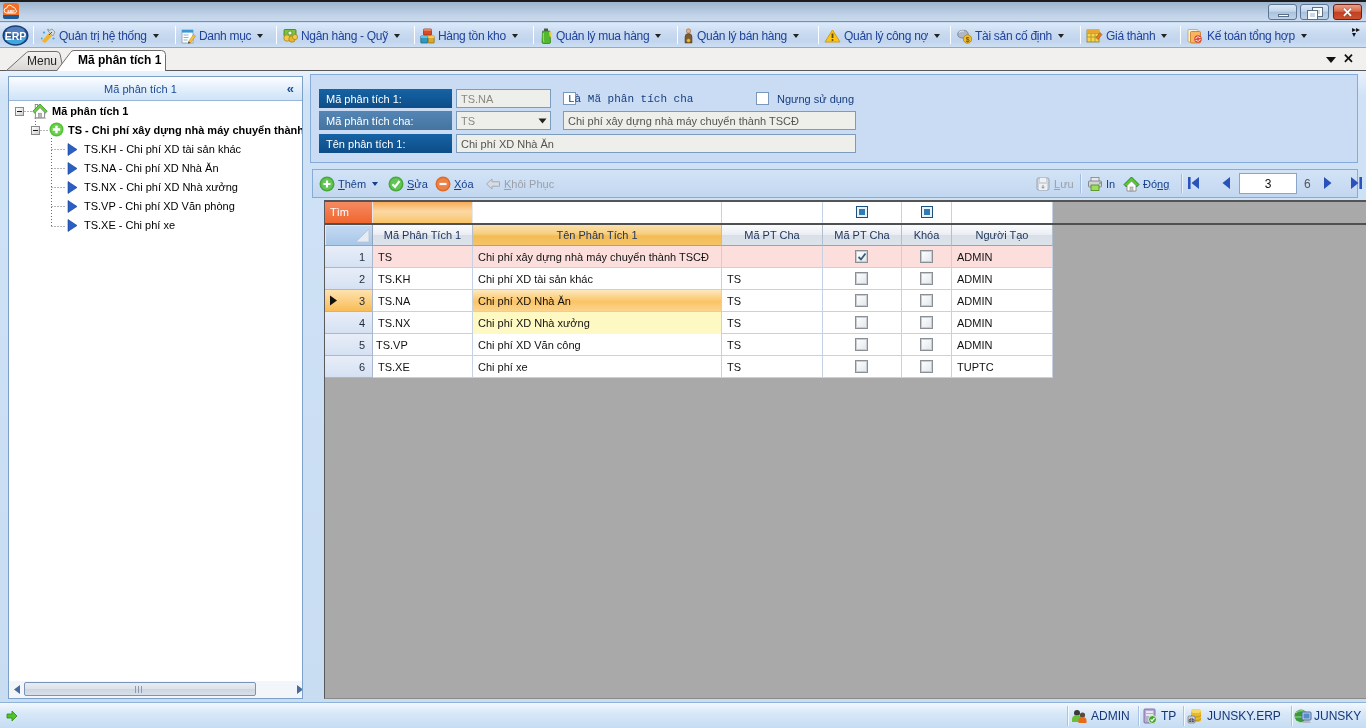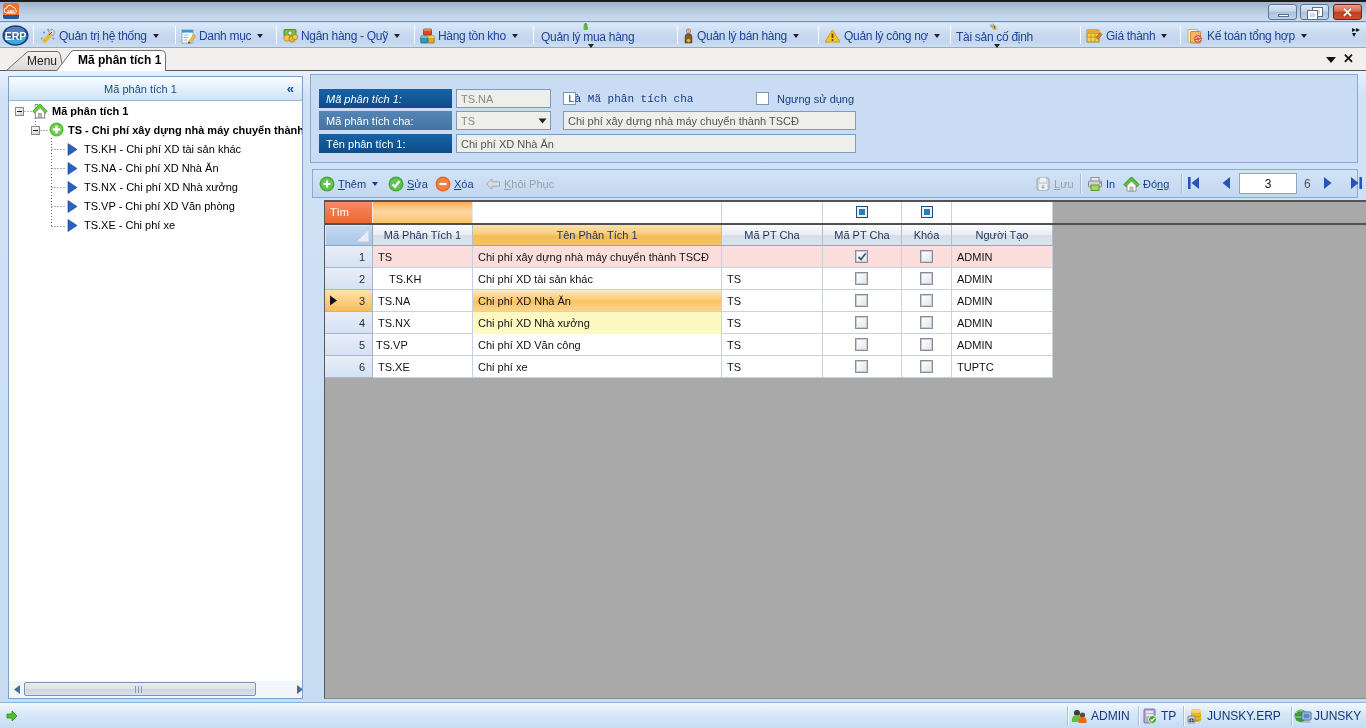--- a/index.html
+++ b/index.html
@@ -134,7 +134,7 @@
           <rect x="8.2" y="8" width="6" height="2" fill="#f0cc60"></rect>
         </svg>Hàng tồn kho<span class="marrow"></span></div>
     <div class="msep" style="left:533px;"></div>
-    <div class="mitem" style="left:541px;flex-direction:column;"><svg width="12" height="16" viewBox="0 0 12 16">
+    <div class="mitem" style="left:541px;"><svg width="12" height="16" viewBox="0 0 12 16">
           <rect x="3" y="0.5" width="4" height="2.5" fill="#555"></rect>
           <path d="M1.5 4 Q1 3 2.5 3 H8 Q9.5 3 9 4.5 L9.5 14 Q9.5 15.5 8 15.5 H2.5 Q1 15.5 1 14 z" fill="#52b82e" stroke="#2a7a10" stroke-width="0.7"></path>
           <path d="M2.5 5 Q2 12 3 14" stroke="#8ae060" stroke-width="1.2" fill="none"></path>

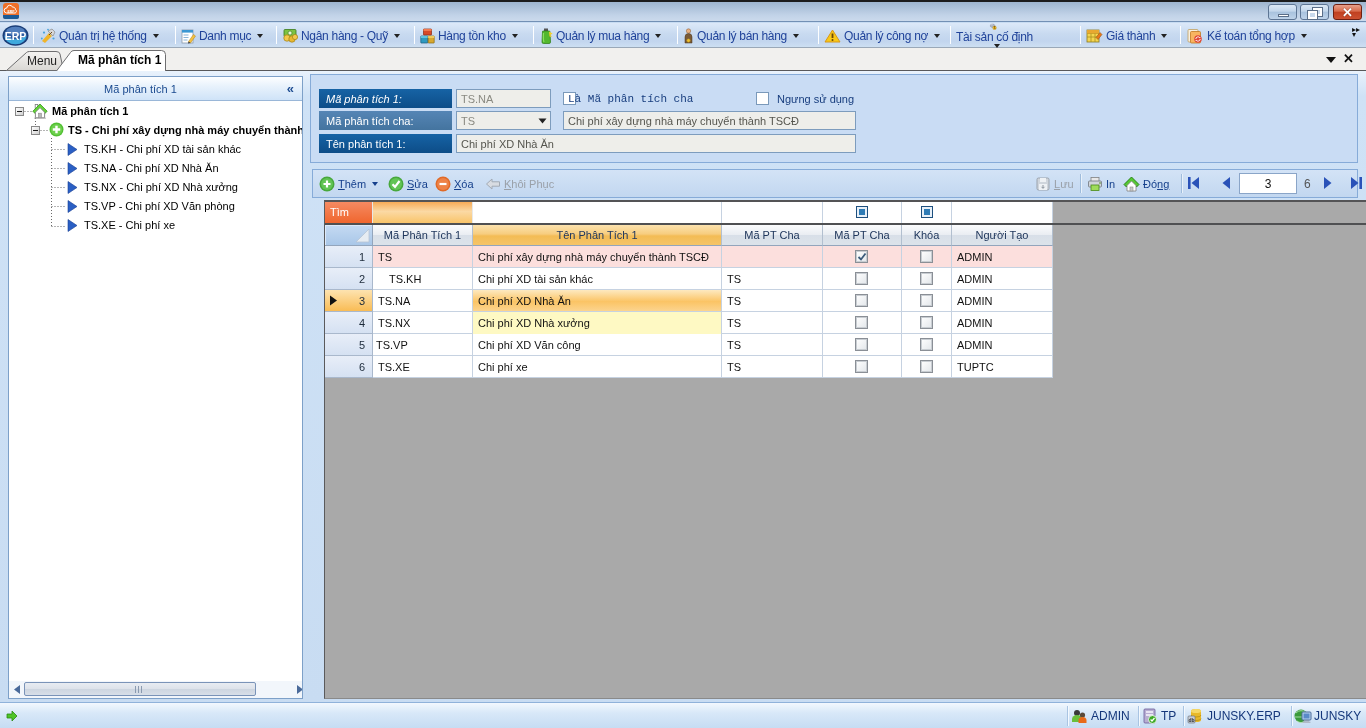--- a/index.html
+++ b/index.html
@@ -153,7 +153,7 @@
           <circle cx="8.5" cy="12" r="1" fill="#6a4808"></circle>
         </svg>Quản lý công nợ<span class="marrow"></span></div>
     <div class="msep" style="left:950px;"></div>
-    <div class="mitem" style="left:956px;flex-direction:column;"><svg width="16" height="16" viewBox="0 0 16 16">
+    <div class="mitem" style="left:956px;"><svg width="16" height="16" viewBox="0 0 16 16">
           <path d="M2 8 q-1.5-4.5 3.5-5.5 q5-1 6.5 2.5 q1 3.5-2.5 4.5 q-5 1.5-7.5-1.5 z" fill="#b0b8c8" stroke="#707a8a" stroke-width="0.8"></path>
           <path d="M3 4.5 Q5 2.5 8 3" stroke="#e8ecf2" stroke-width="1" fill="none"></path>
           <circle cx="11.5" cy="11" r="4.2" fill="#f0c030" stroke="#a8801a" stroke-width="0.8"></circle>

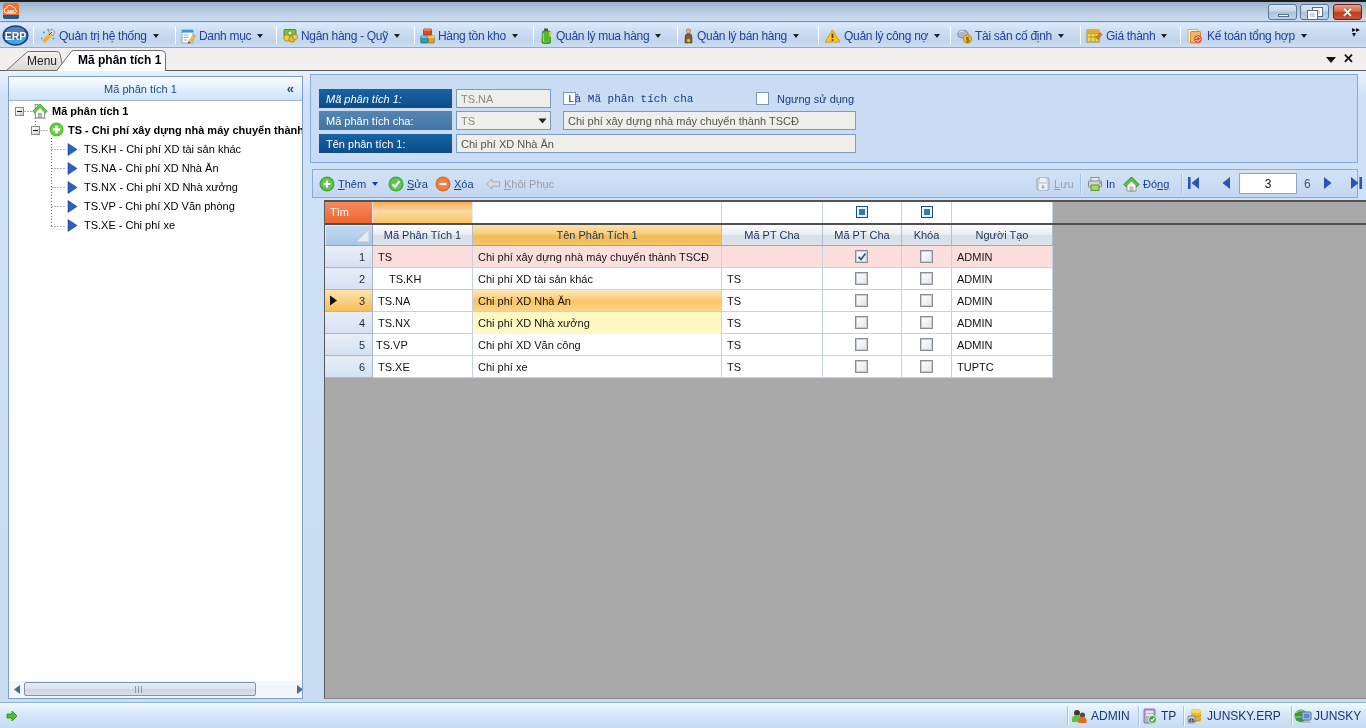--- a/index.html
+++ b/index.html
@@ -269,7 +269,7 @@
       </div>
     </div>
     <div id="formbox">
-      <div class="flabel fl-dark" style="top:14px;font-style:italic;">Mã phân tích 1:</div>
+      <div class="flabel fl-dark" style="top:14px;">Mã phân tích 1:</div>
       <div class="flabel fl-mid" style="top:36px;">Mã phân tích cha:</div>
       <div class="flabel fl-dark" style="top:59px;">Tên phân tích 1:</div>
       <div class="ffield" style="left:145px;top:14px;width:95px;color:#8a8a82;">TS.NA</div>

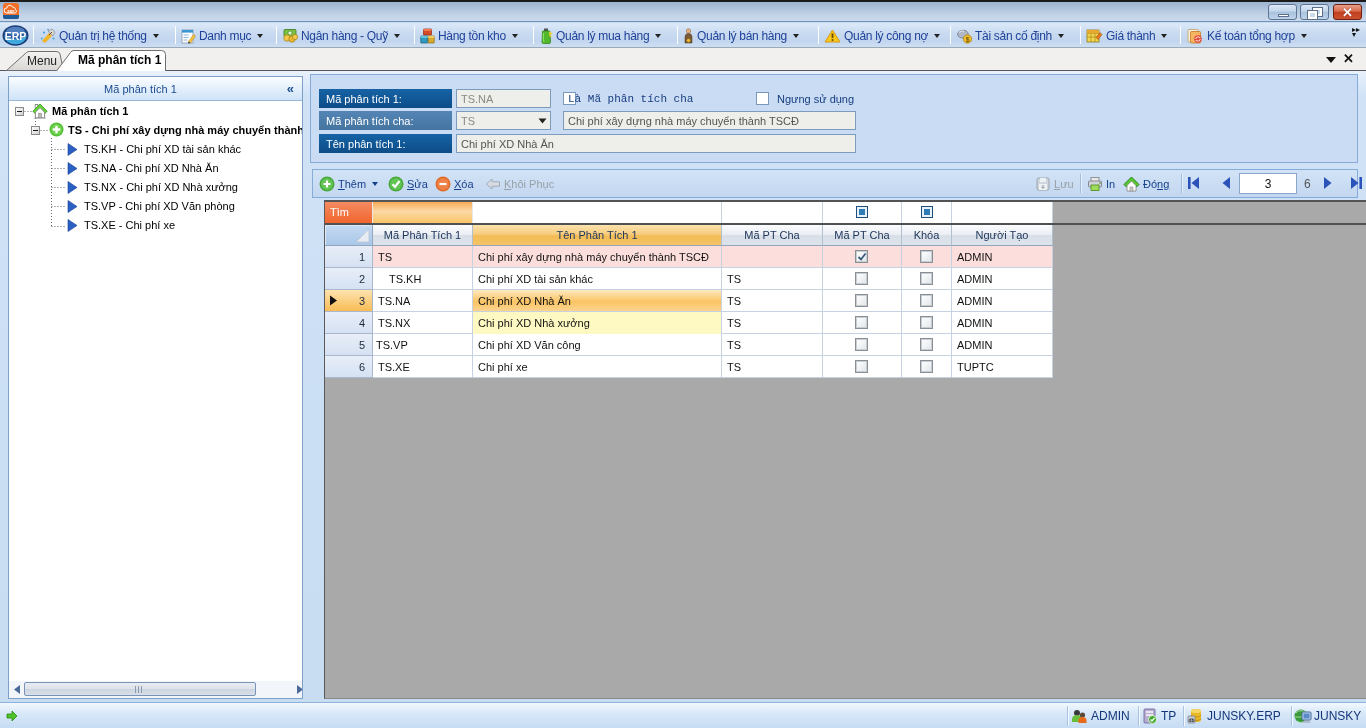--- a/index.html
+++ b/index.html
@@ -406,7 +406,7 @@
           </div>
 <div class="gcell gline" style="left:627px;top:44px;width:101px;height:22px;background:#fcdfdd;padding-left:5px;line-height:22px;color:#111;">ADMIN</div>
 <div class="gcell grhdr" style="left:0px;top:66px;width:48px;height:22px;padding-right:7px;line-height:22px;">2</div>
-<div class="gcell gline" style="left:48px;top:66px;width:100px;height:22px;background:#fff;padding-left:16px;line-height:22px;color:#111;">TS.KH</div>
+<div class="gcell gline" style="left:48px;top:66px;width:100px;height:22px;background:#fff;padding-left:5px;line-height:22px;color:#111;">TS.KH</div>
 <div class="gcell gline" style="left:148px;top:66px;width:249px;height:22px;background:#fff;padding-left:5px;line-height:22px;color:#111;">Chi phí XD tài sản khác</div>
 <div class="gcell gline" style="left:397px;top:66px;width:101px;height:22px;background:#fff;padding-left:5px;line-height:22px;color:#111;">TS</div>
 <div class="gcell gline" style="left:498px;top:66px;width:79px;height:22px;background:#fff;">

